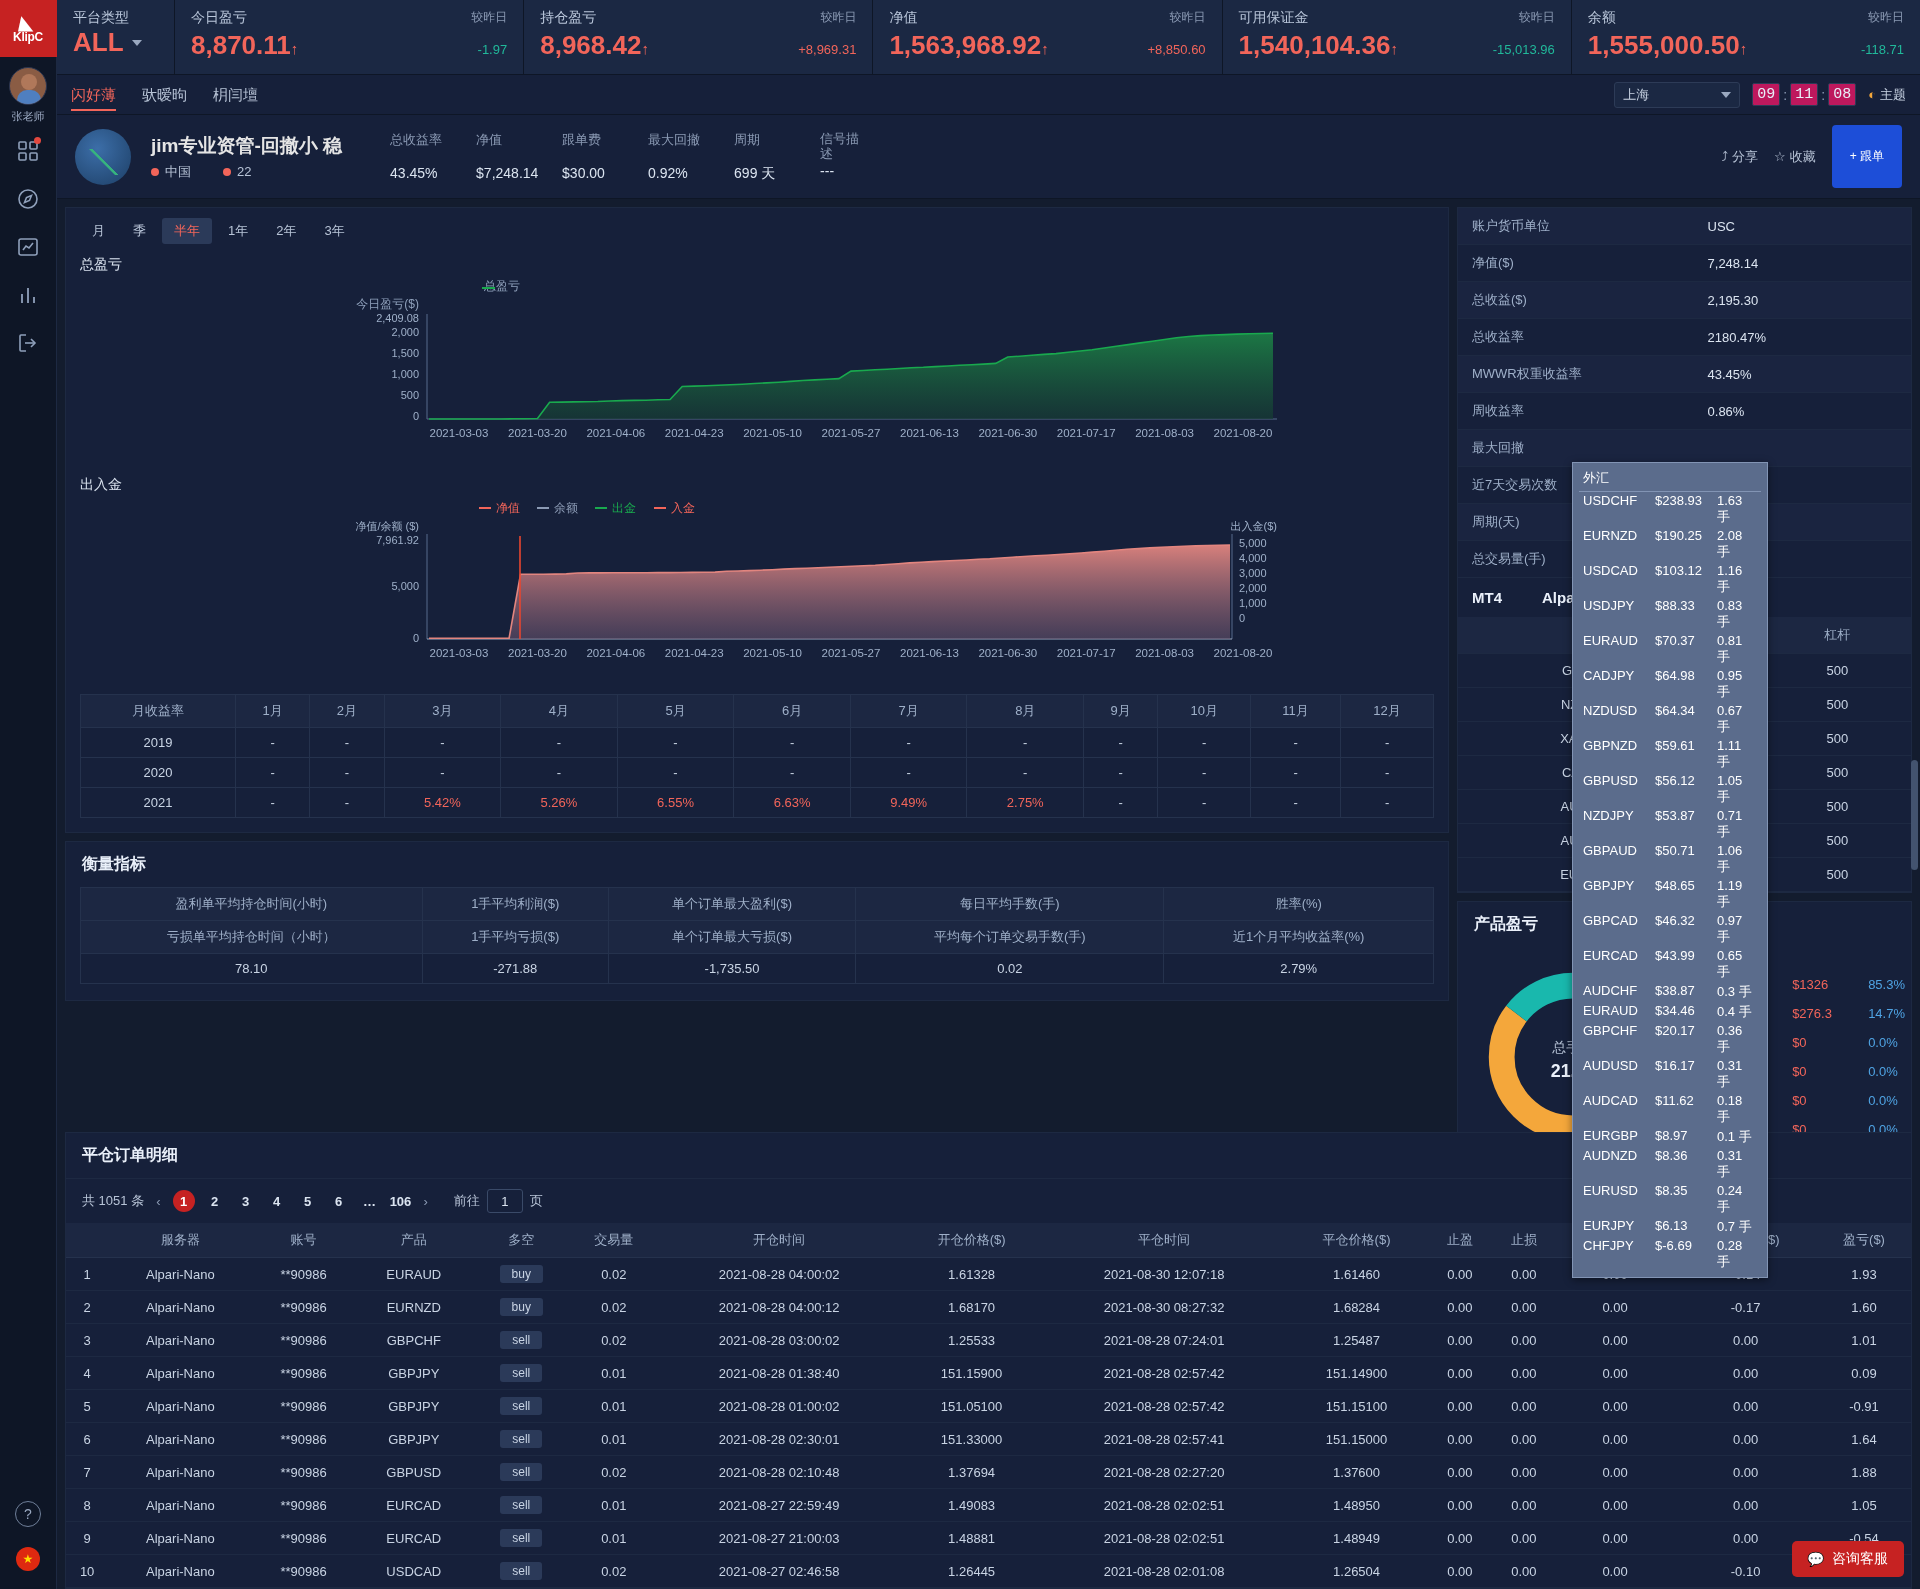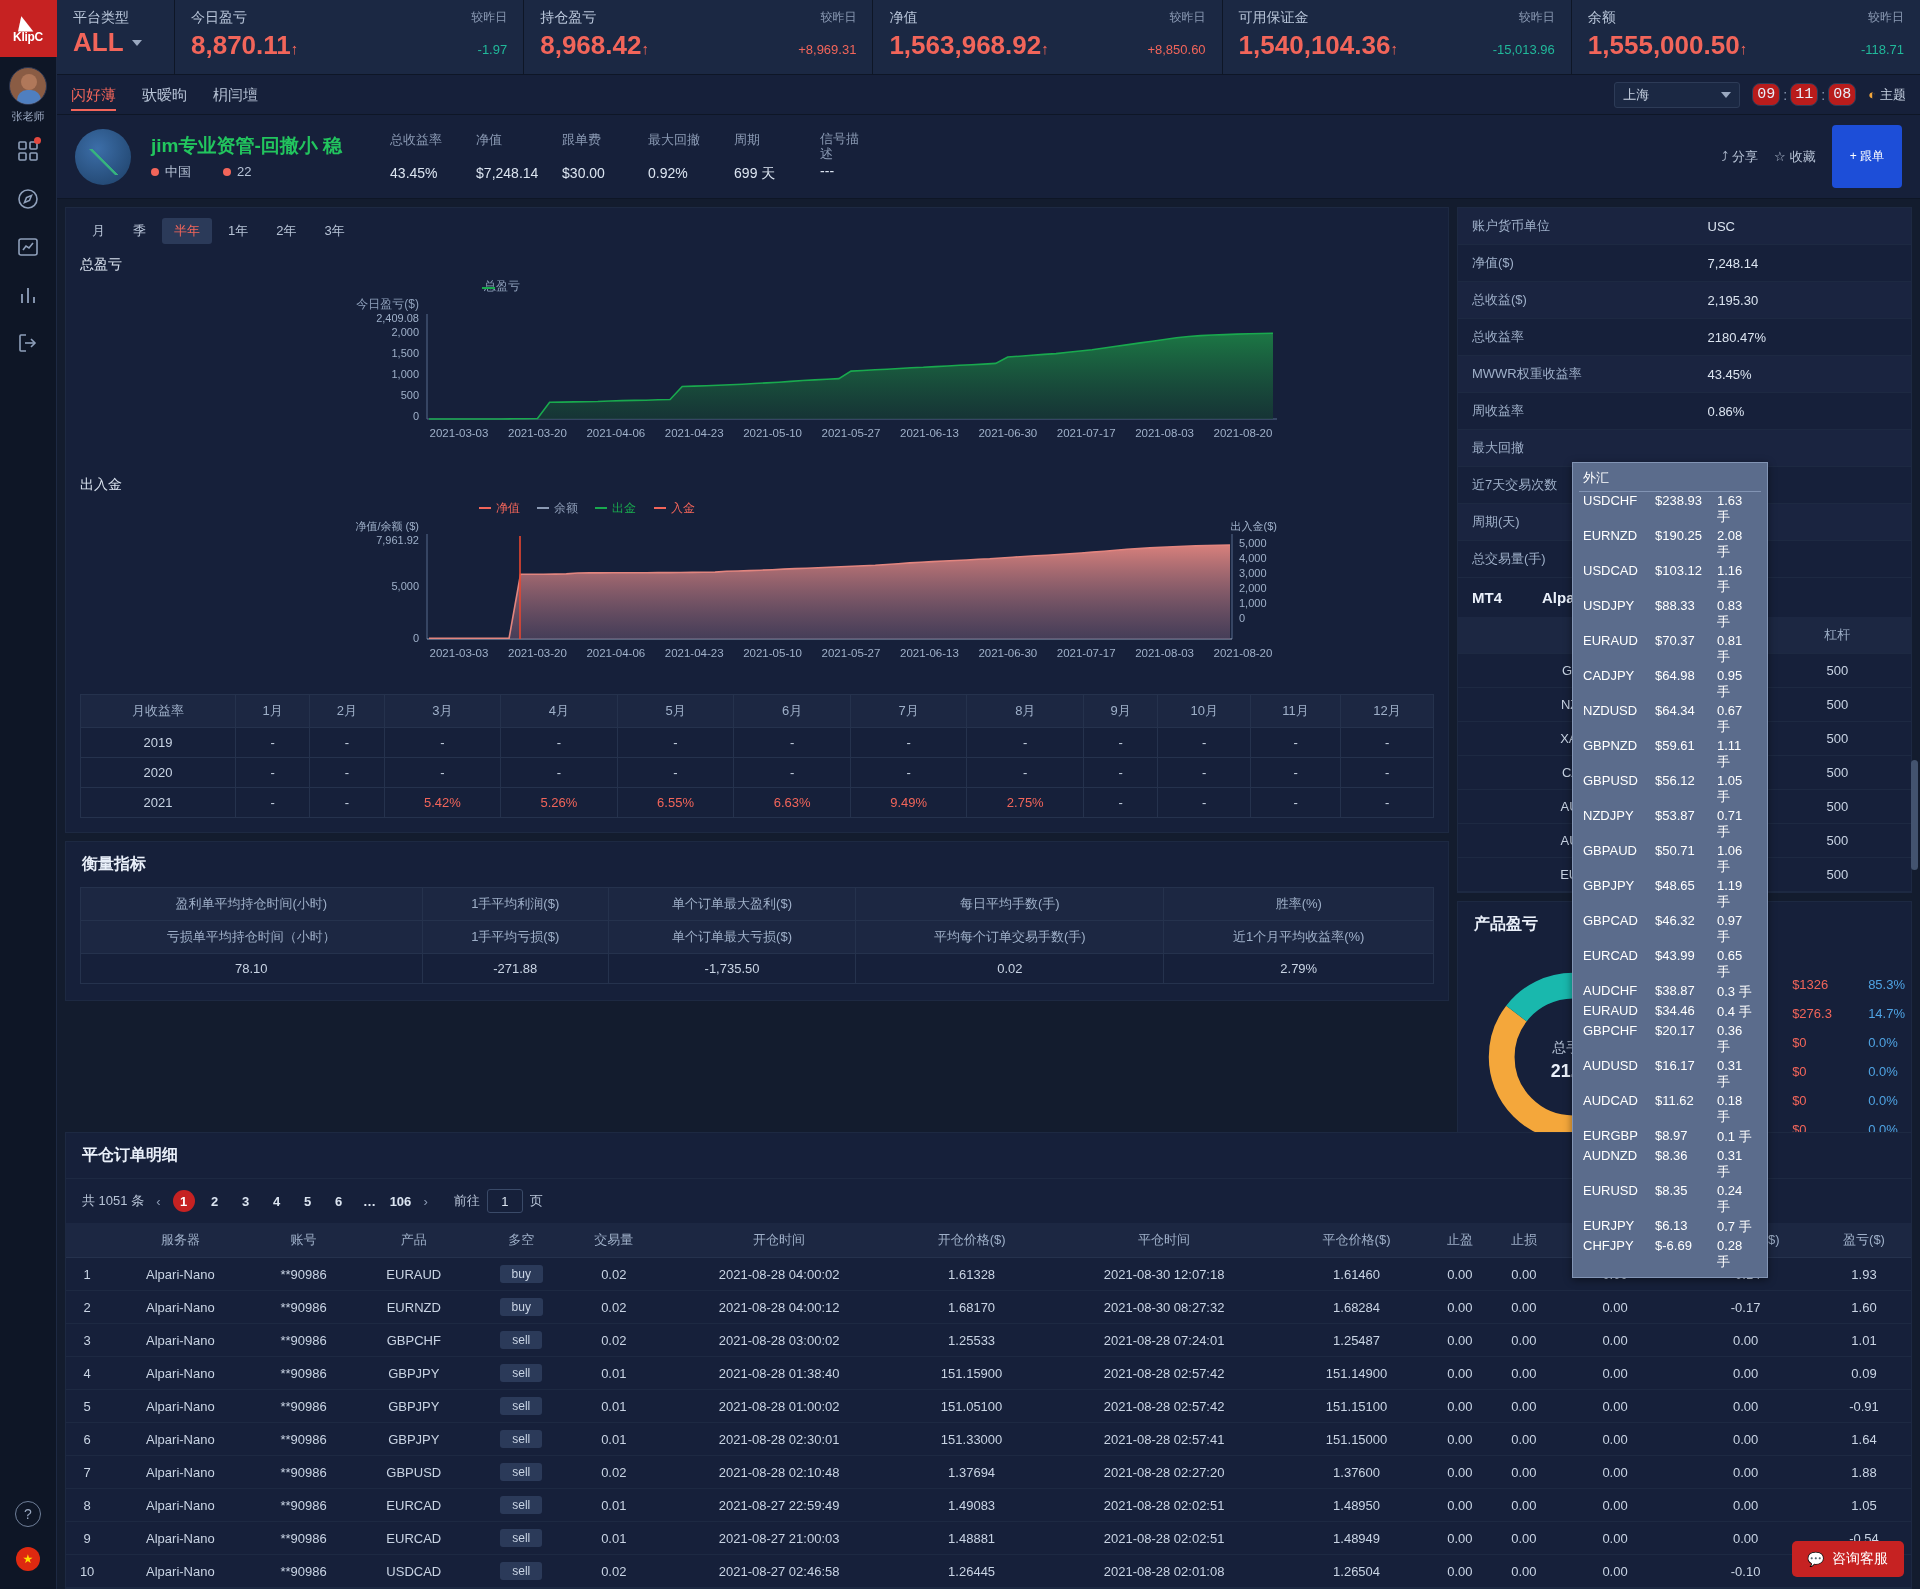--- a/index.html
+++ b/index.html
@@ -99,8 +99,8 @@
   }
   .clock { display: flex; align-items: center; gap: 3px; }
   .clock .d {
-    background: #b91c1c; border: 1px solid #2d3b57; color: #e8eef8; font-size: 15px;
-    padding: 2px 4px; border-radius: 8px; font-family: "Liberation Mono", monospace;
+    background: #be185d; border: 1px solid #2d3b57; color: #e8eef8; font-size: 15px;
+    padding: 2px 4px; border-radius: 2px; font-family: "Liberation Mono", monospace;
   }
   .clock .c { color: #8b9ab4; font-size: 14px; }
   .themebtn { display: flex; align-items: center; gap: 4px; font-size: 13px; color: #c9d4e4; }

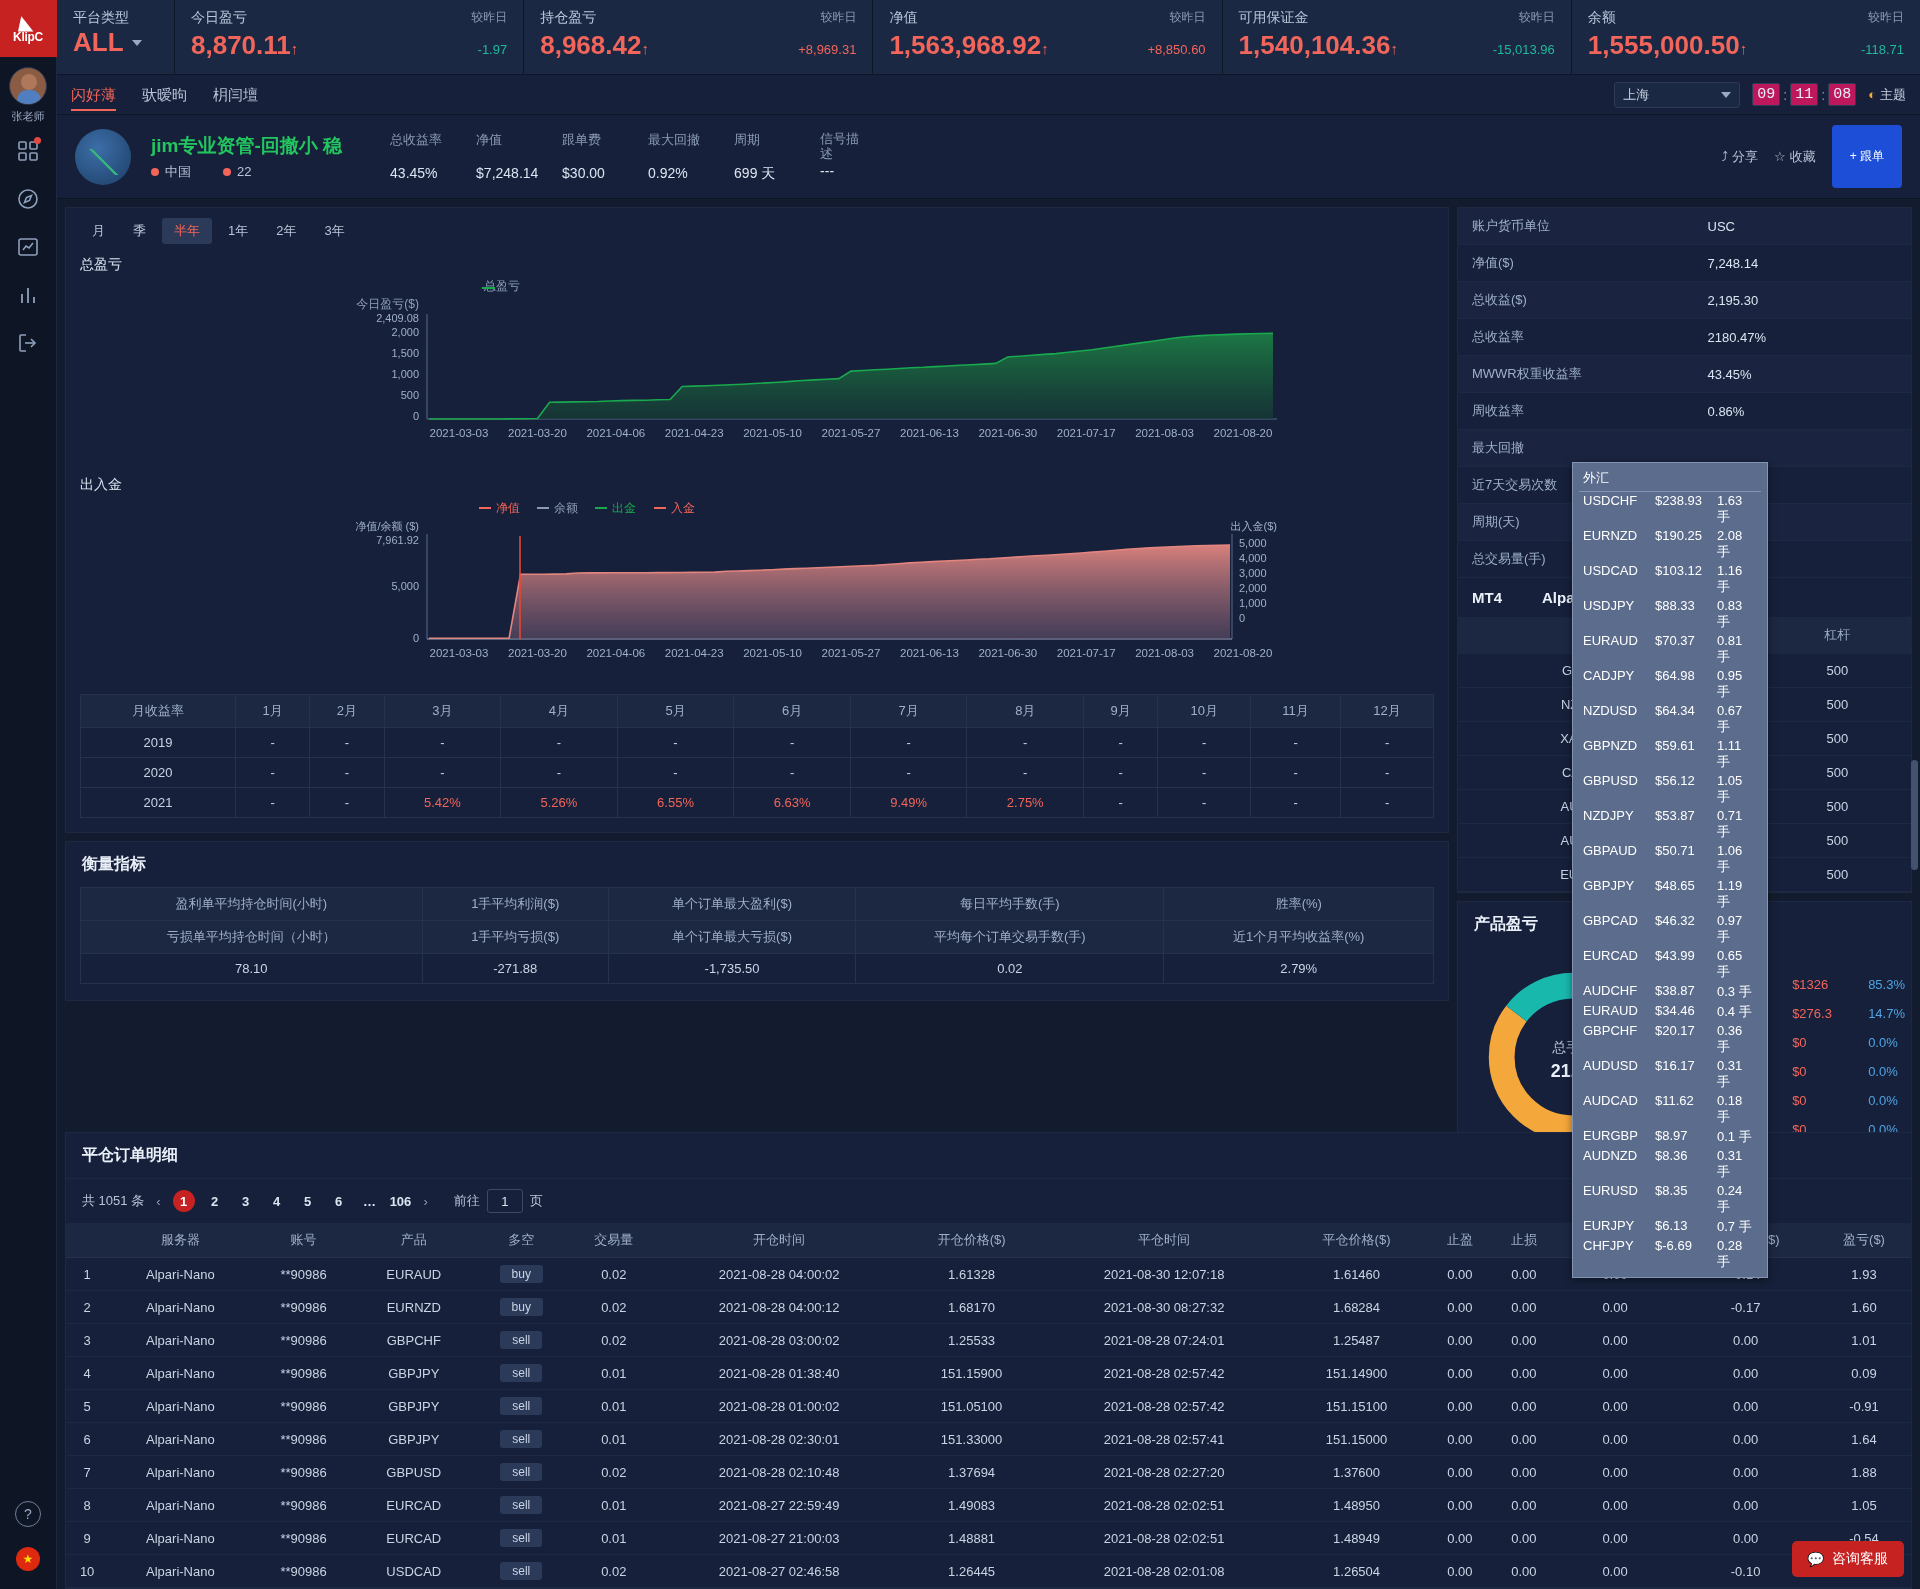--- a/index.html
+++ b/index.html
@@ -116,7 +116,7 @@
     content:""; position:absolute; left:8px; bottom:10px; width:40px; height:26px;
     background: linear-gradient(45deg, transparent 48%, #36b37e 49%, #36b37e 53%, transparent 54%);
   }
-  .signame { font-size: 19px; font-weight: bold; color: #22c55e; white-space: nowrap; }
+  .signame { font-size: 19px; font-weight: bold; color: #e5e5e5; white-space: nowrap; }
   .sigmeta { display: flex; gap: 32px; margin-top: 4px; font-size: 13px; color: #b7c3d6; align-items:center; }
   .sigmeta .bullet { width: 8px; height: 8px; border-radius: 50%; background: #f2655a; display:inline-block; margin-right:6px; }
   .sigstats { display: flex; gap: 0; margin-left: 28px; }

